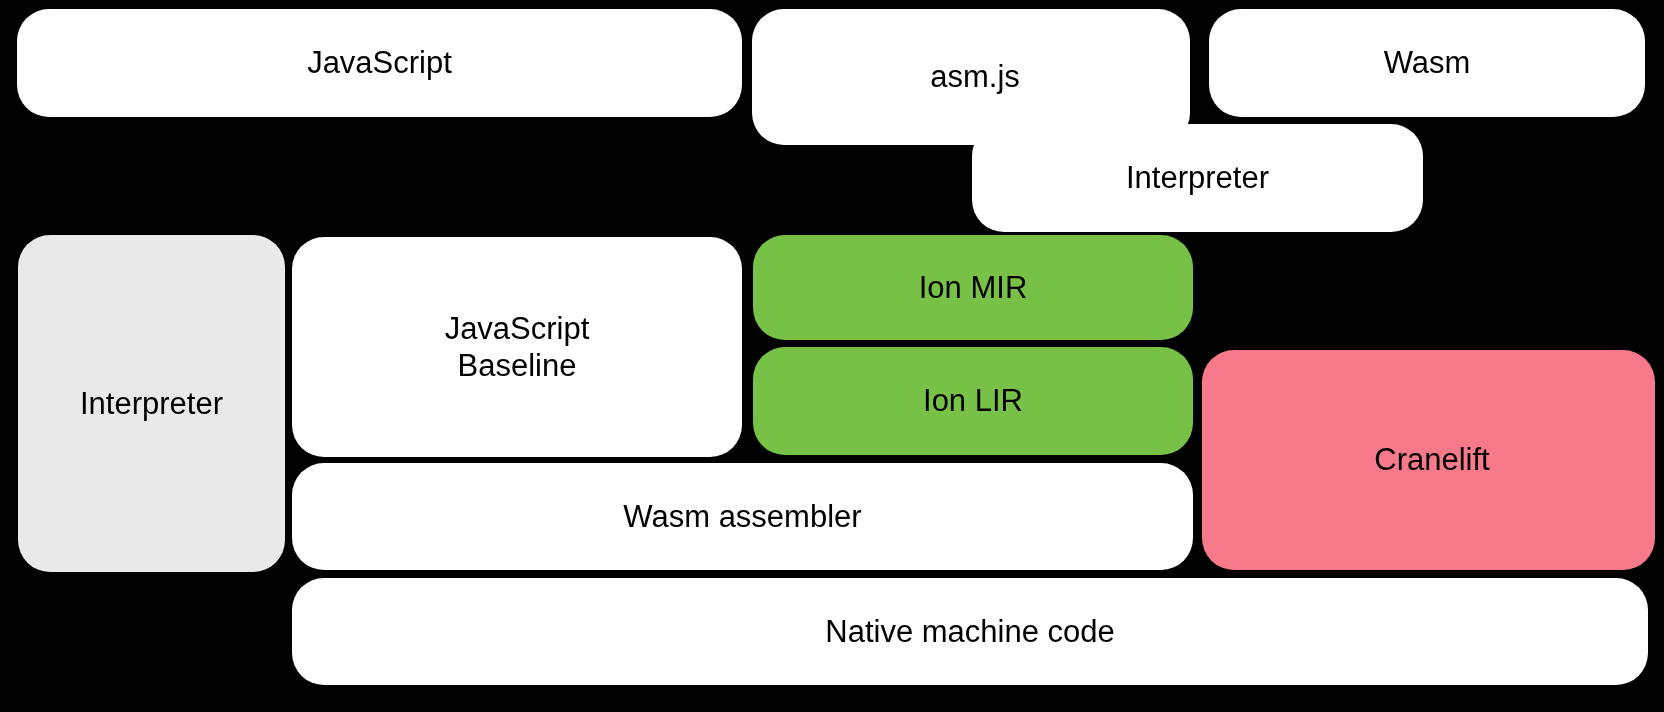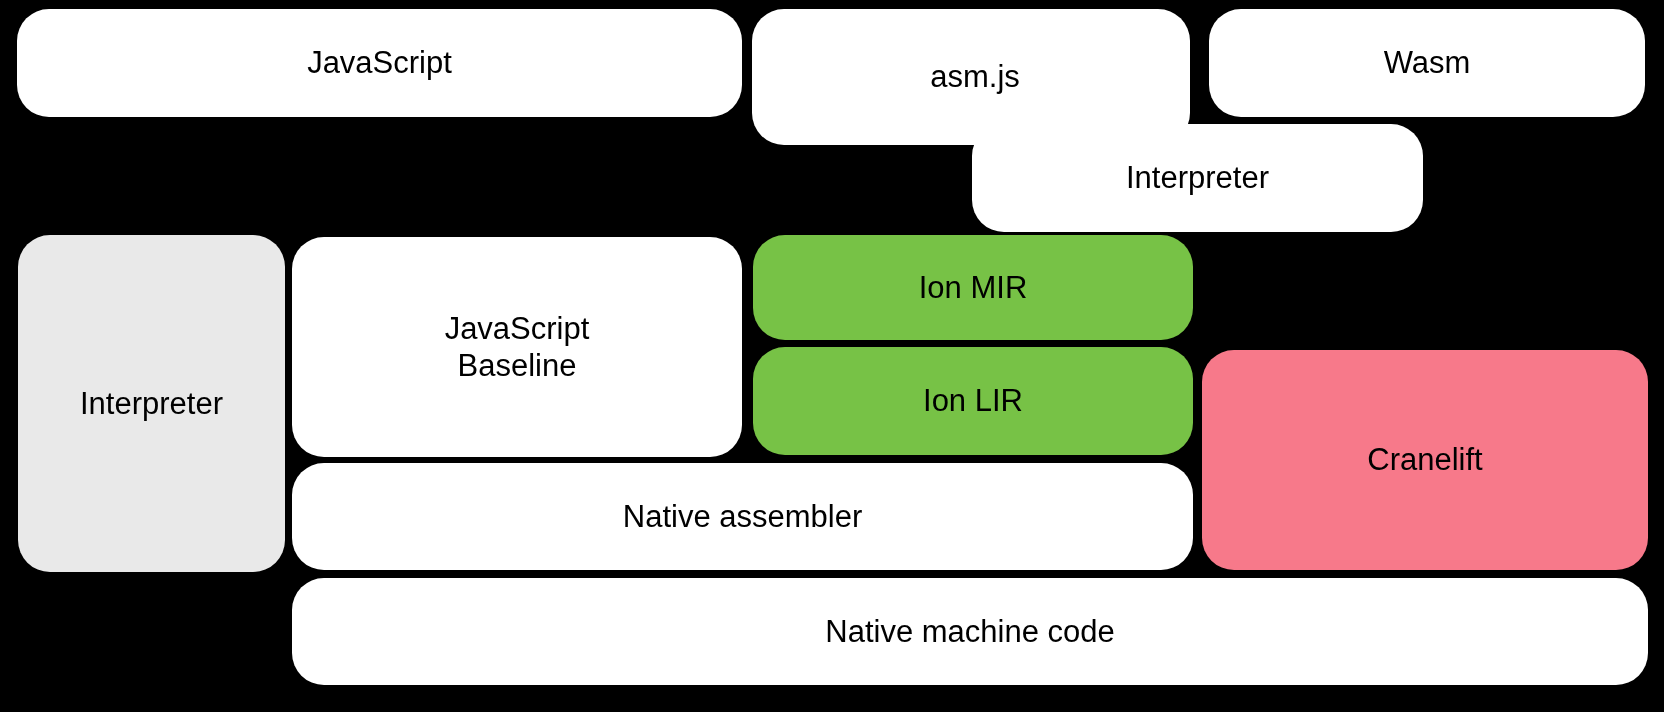--- a/index.html
+++ b/index.html
@@ -48,7 +48,7 @@
   .b-baseline     { left: 292px;  top: 237px; width: 450px;  height: 220px; }
   .b-ion-mir      { left: 753px;  top: 235px; width: 440px;  height: 105px; }
   .b-ion-lir      { left: 753px;  top: 347px; width: 440px;  height: 108px; }
-  .b-cranelift    { left: 1202px; top: 350px; width: 446px;  height: 220px; }
+  .b-cranelift    { left: 1202px; top: 350px; width: 446px;  height: 220px; padding-left: 7px; }
   .b-macro        { left: 292px;  top: 463px; width: 901px;  height: 107px; }
   .b-native       { left: 292px;  top: 578px; width: 1356px; height: 107px; }
 </style>

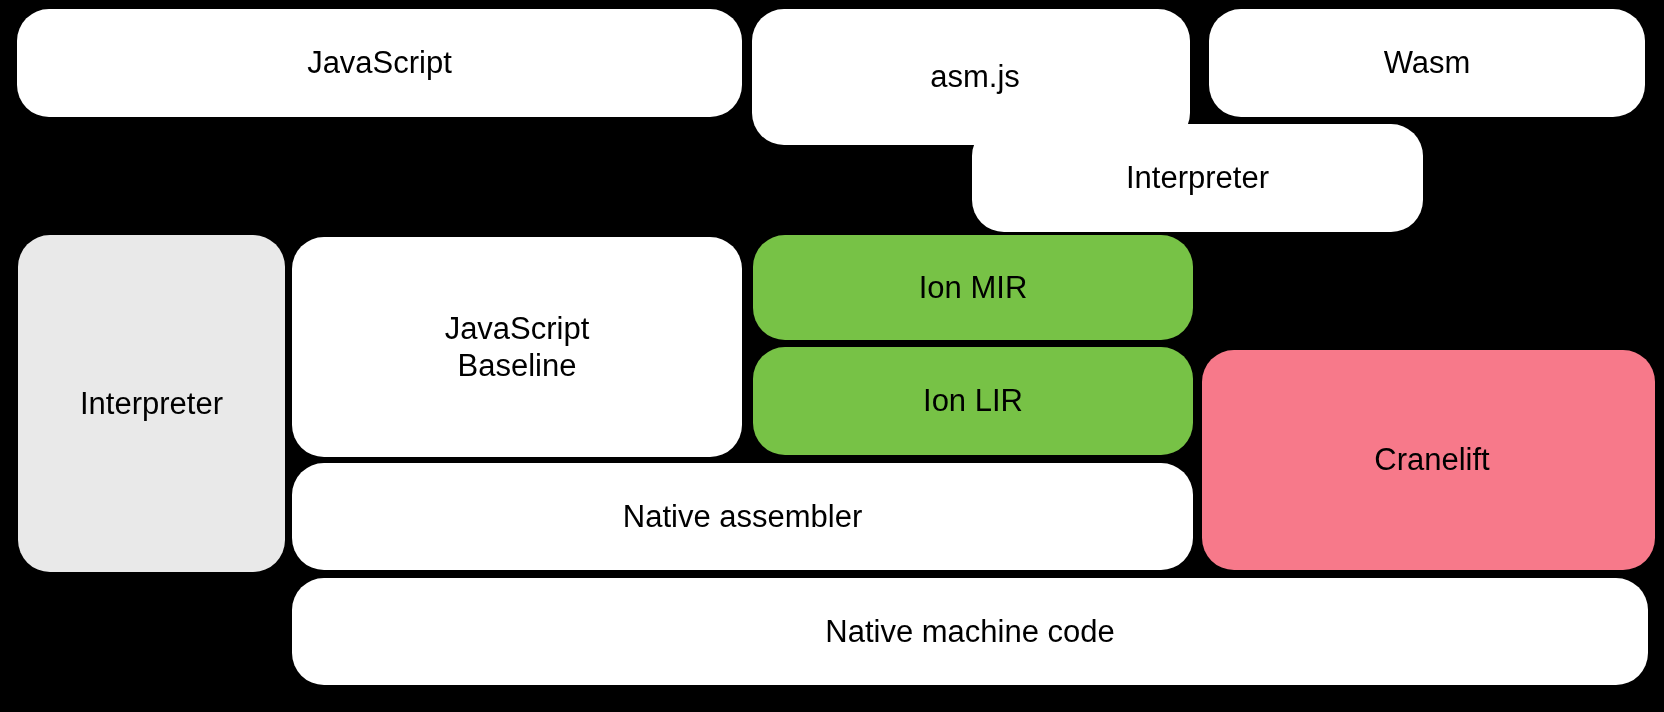--- a/index.html
+++ b/index.html
@@ -96,7 +96,7 @@
   </div>
 
   <div class="box b-macro">
-    <span>Native assembler</span>
+    <span>Wasm assembler</span>
   </div>
 
   <div class="box b-native">

